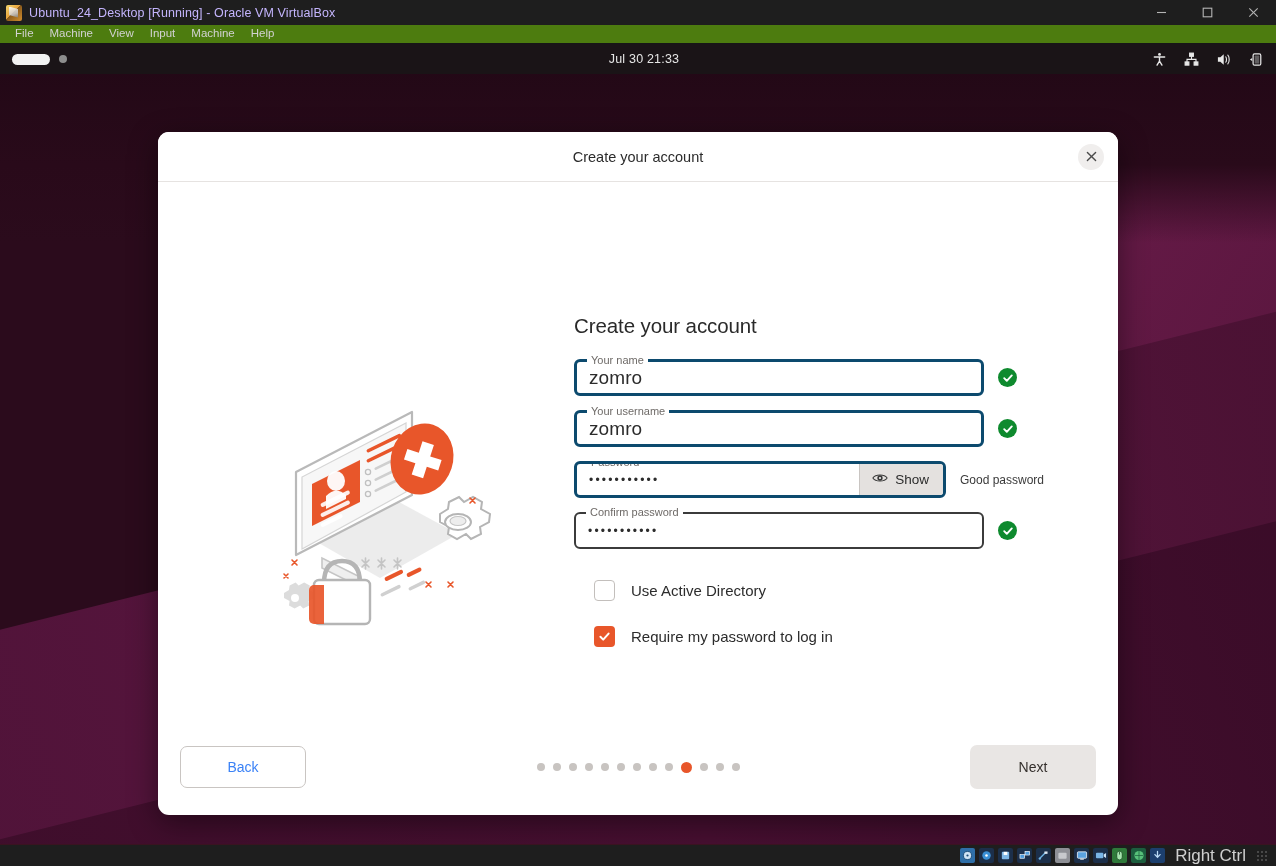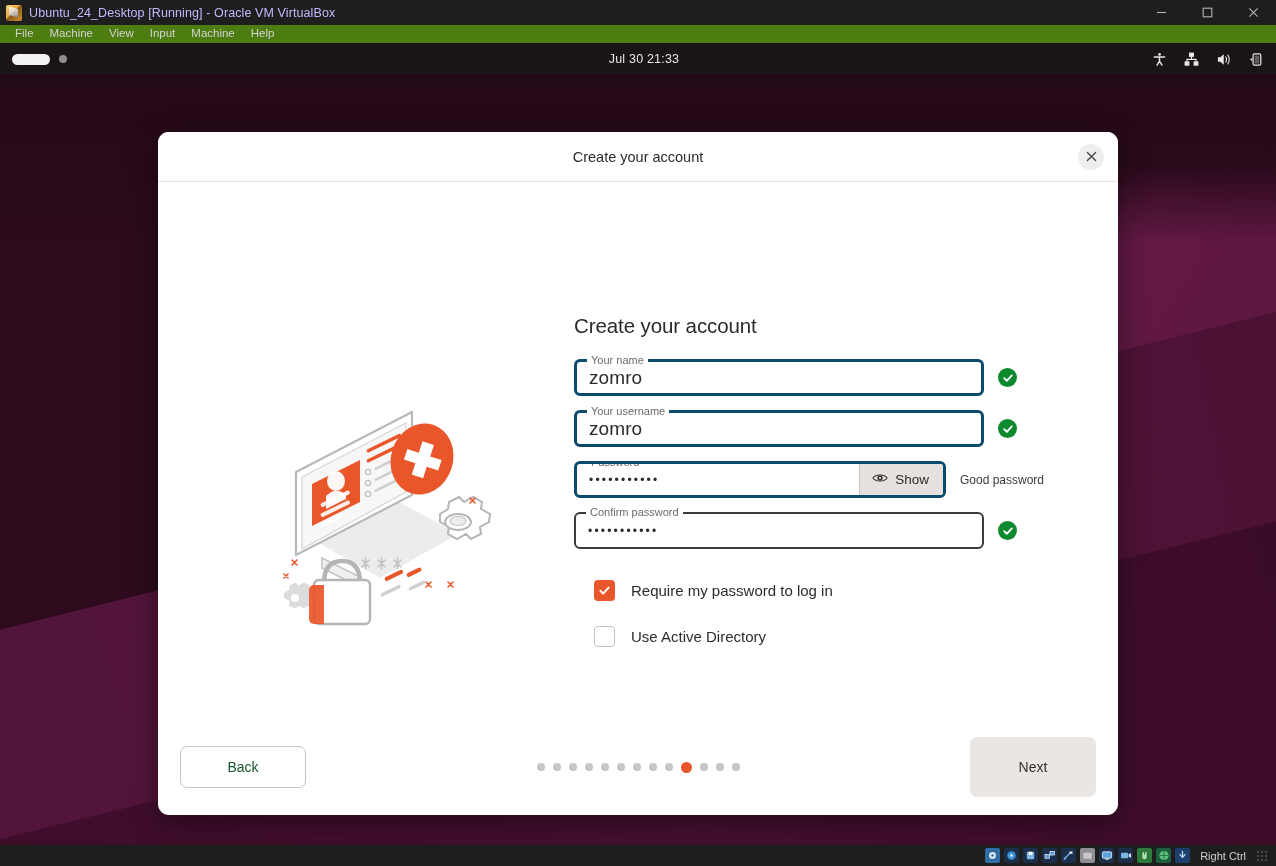--- a/index.html
+++ b/index.html
@@ -512,6 +512,10 @@
 
           <div id="checkbox-area">
             <div class="cbx-row">
+              <div class="cbx unchecked"></div>
+              <div class="cbx-label">Use Active Directory</div>
+            </div>
+            <div class="cbx-row">
               <div class="cbx checked">
                 <svg width="13" height="13" viewBox="0 0 13 13">
                     <path d="M2.4 6.8 L5.2 9.6 L10.6 3.6" fill="none" stroke="#fff" stroke-width="2" stroke-linecap="round" stroke-linejoin="round"></path>
@@ -519,10 +523,6 @@
               </div>
               <div class="cbx-label">Require my password to log in</div>
             </div>
-            <div class="cbx-row">
-              <div class="cbx unchecked"></div>
-              <div class="cbx-label">Use Active Directory</div>
-            </div>
           </div>
         </div>
       </div>

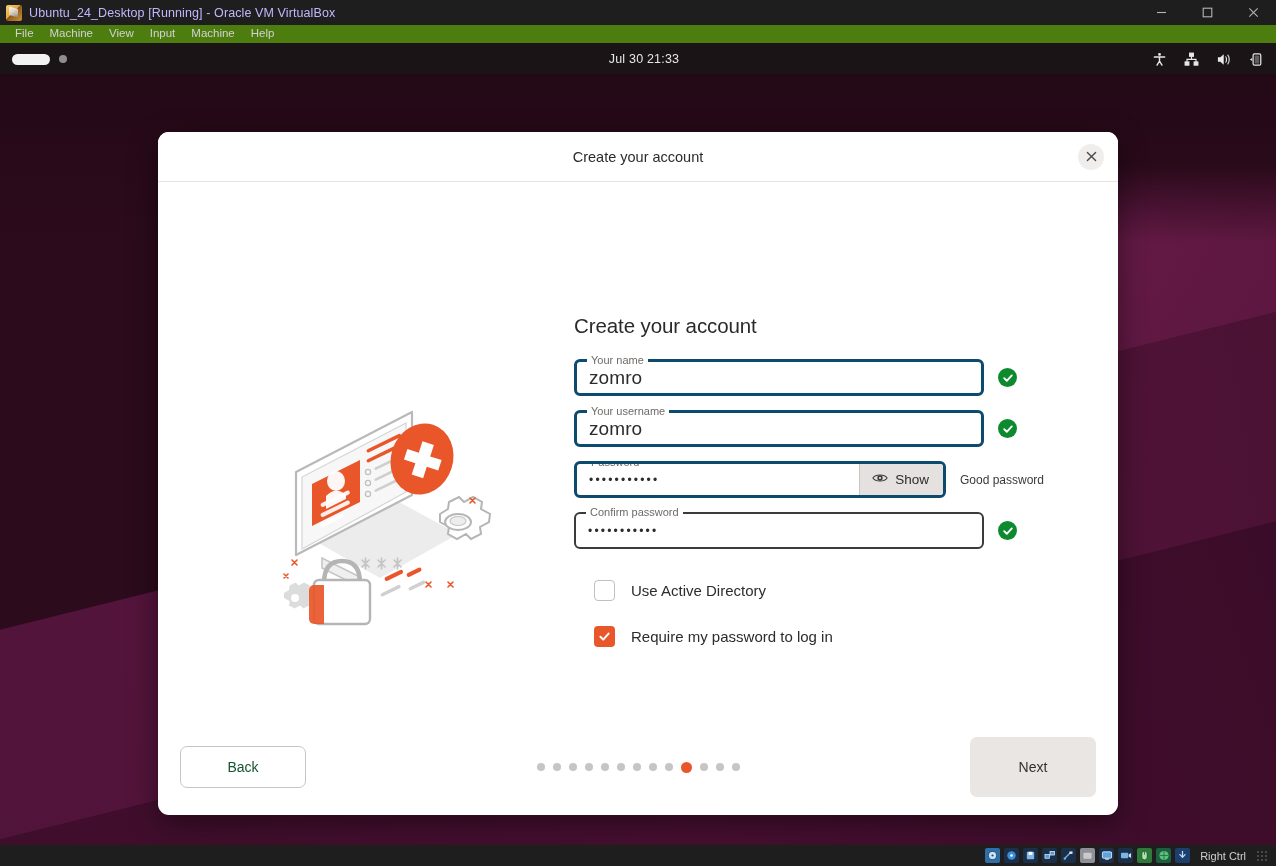--- a/index.html
+++ b/index.html
@@ -251,7 +251,7 @@
     border: 1px solid #c9c5c2; border-radius: 7px;
     background: #fff;
     display: flex; align-items: center; justify-content: center;
-    font-size: 14px; color: #14532d;
+    font-size: 14px; color: #3b82f6;
   }
   #page-dots {
     position: absolute; left: 0; right: 0;

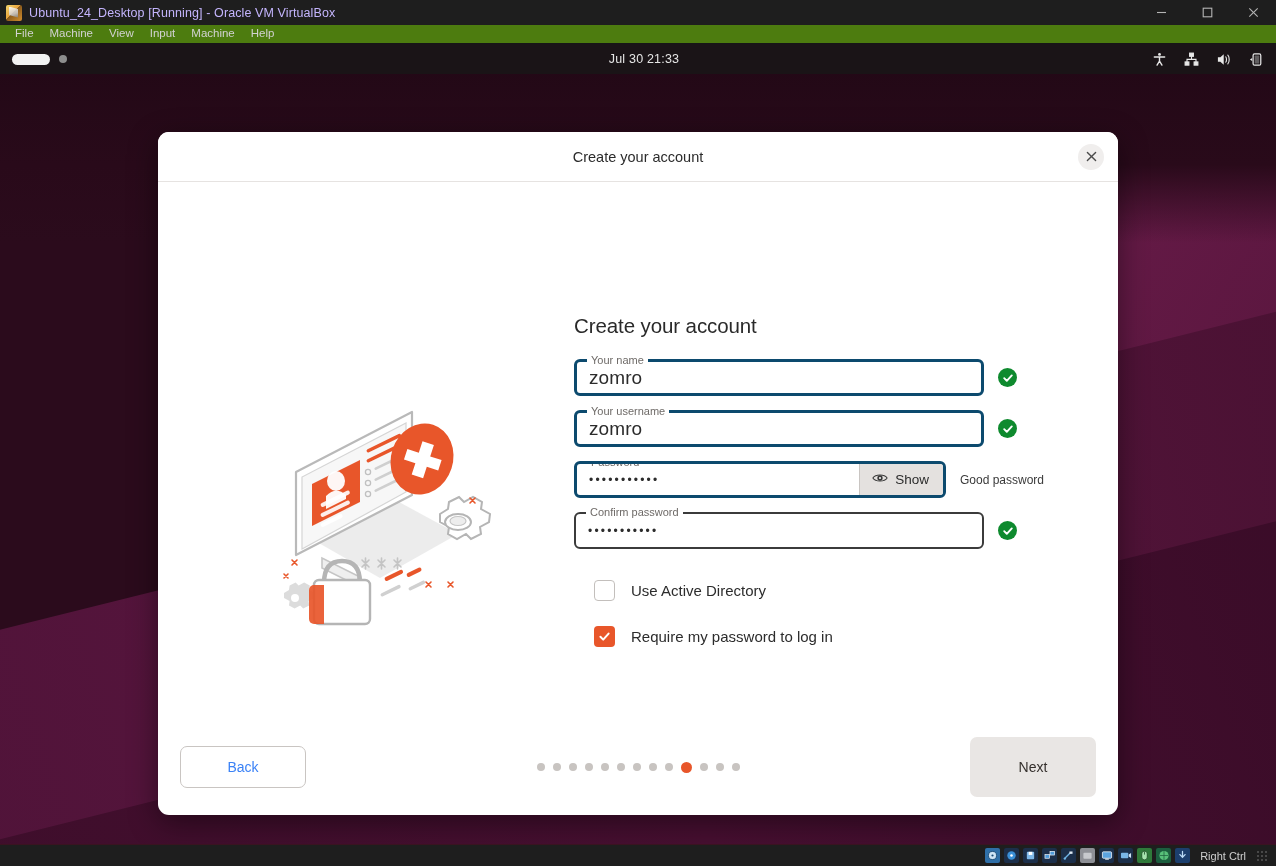--- a/index.html
+++ b/index.html
@@ -262,7 +262,7 @@
   .pdot.active { background: #e8562a; width: 11px; height: 11px; }
   #next-button {
     margin-left: auto;
-    width: 126px; height: 60px;
+    width: 126px; height: 44px;
     border-radius: 7px;
     background: #e9e6e4;
     display: flex; align-items: center; justify-content: center;

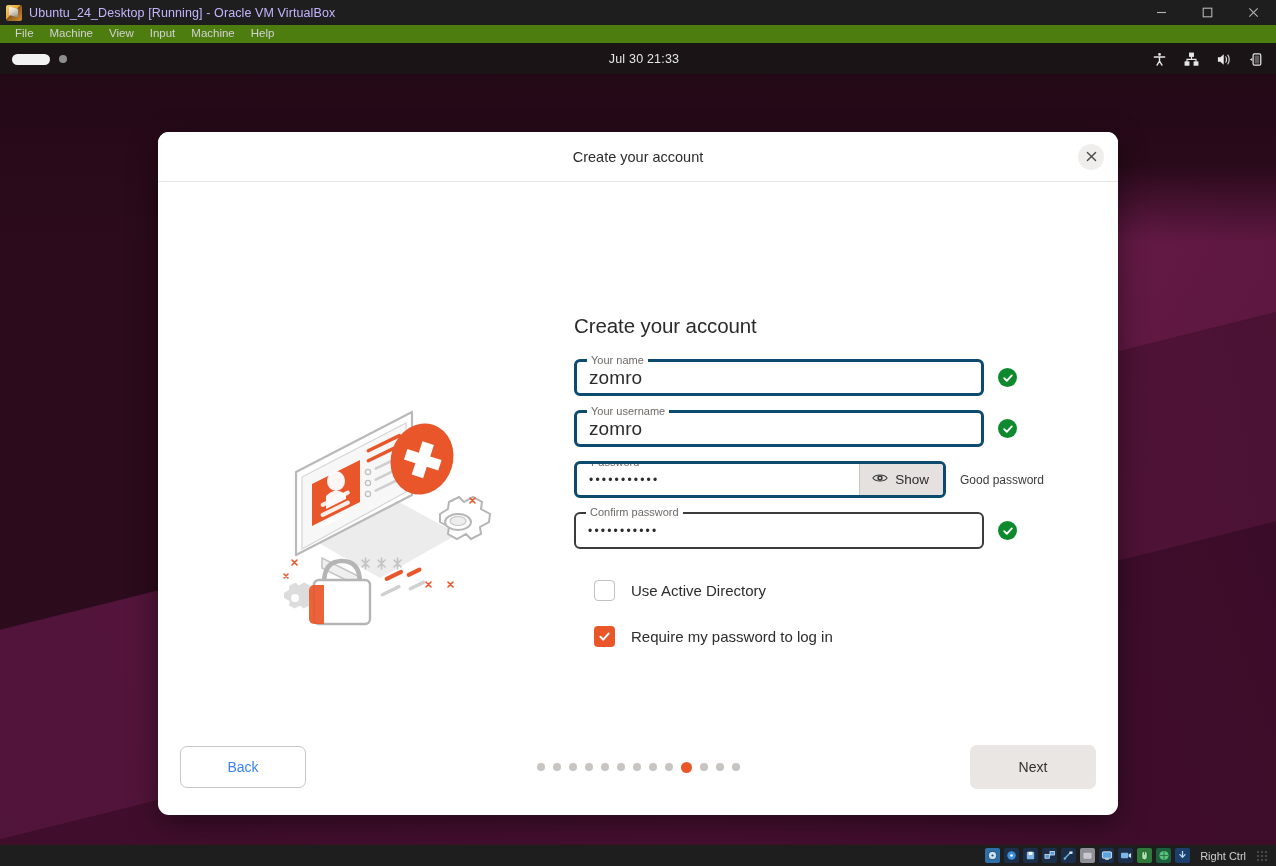--- a/index.html
+++ b/index.html
@@ -282,7 +282,7 @@
     display: flex; align-items: center; justify-content: center;
     font-size: 9px; color: #fff;
   }
-  #sb-hostkey { color: #cfcfcf; font-size: 11px; margin-left: 6px; white-space: nowrap; }
+  #sb-hostkey { color: #cfcfcf; font-size: 17px; margin-left: 6px; white-space: nowrap; }
   #sb-grip {
     width: 12px; height: 12px; margin-left: 6px;
     background:

